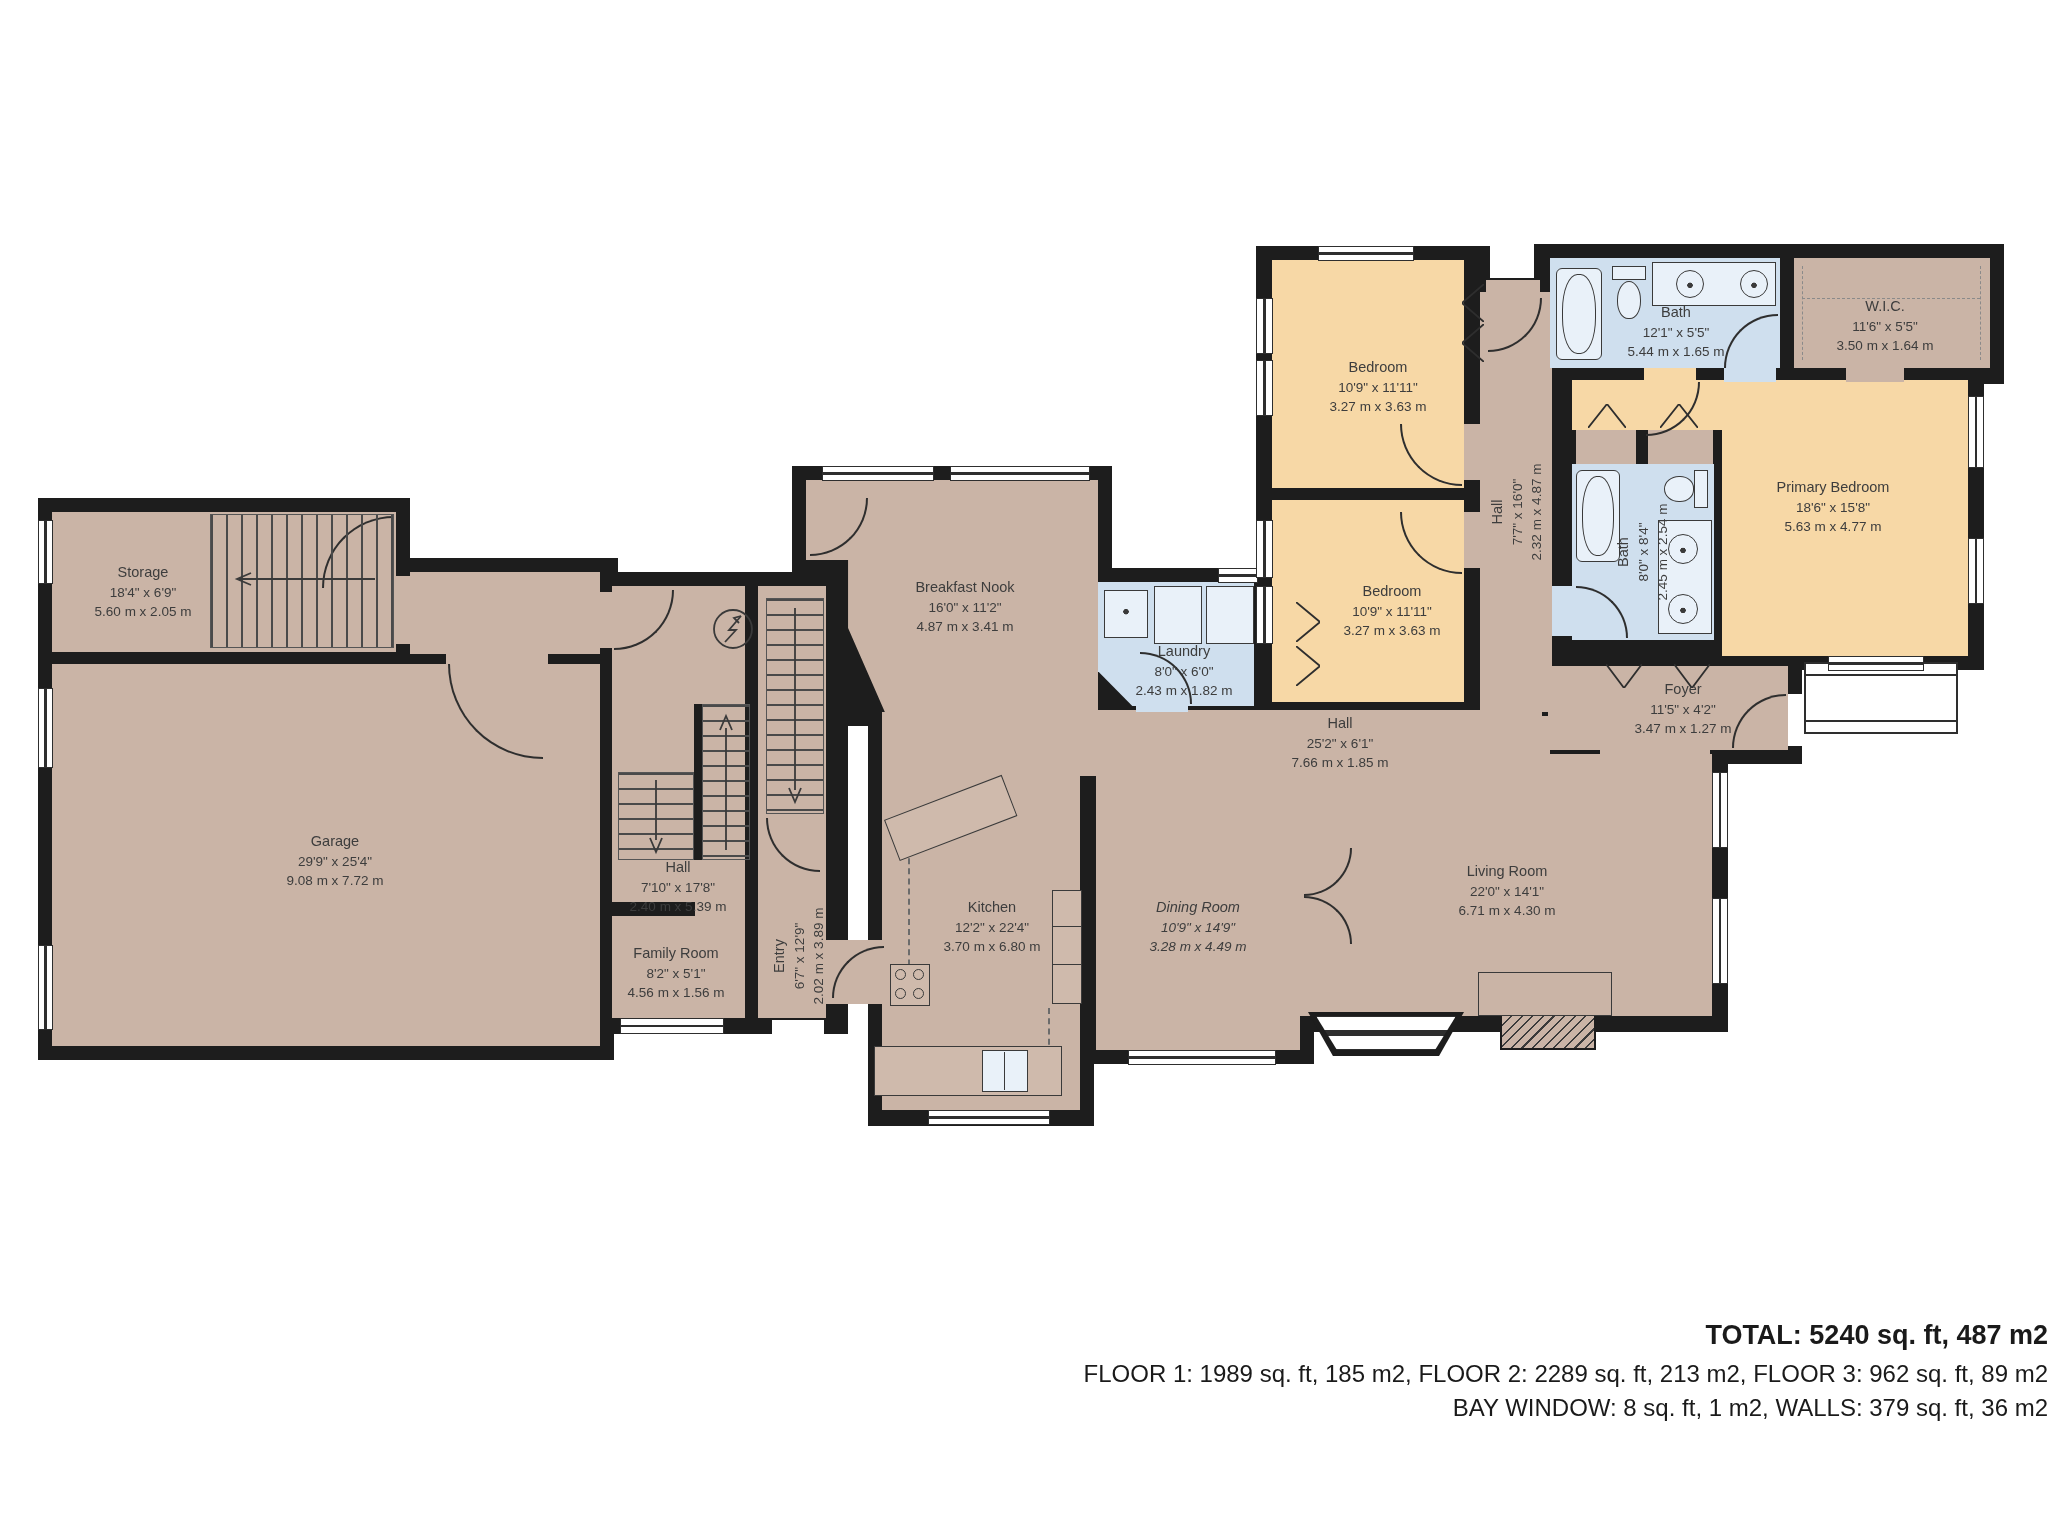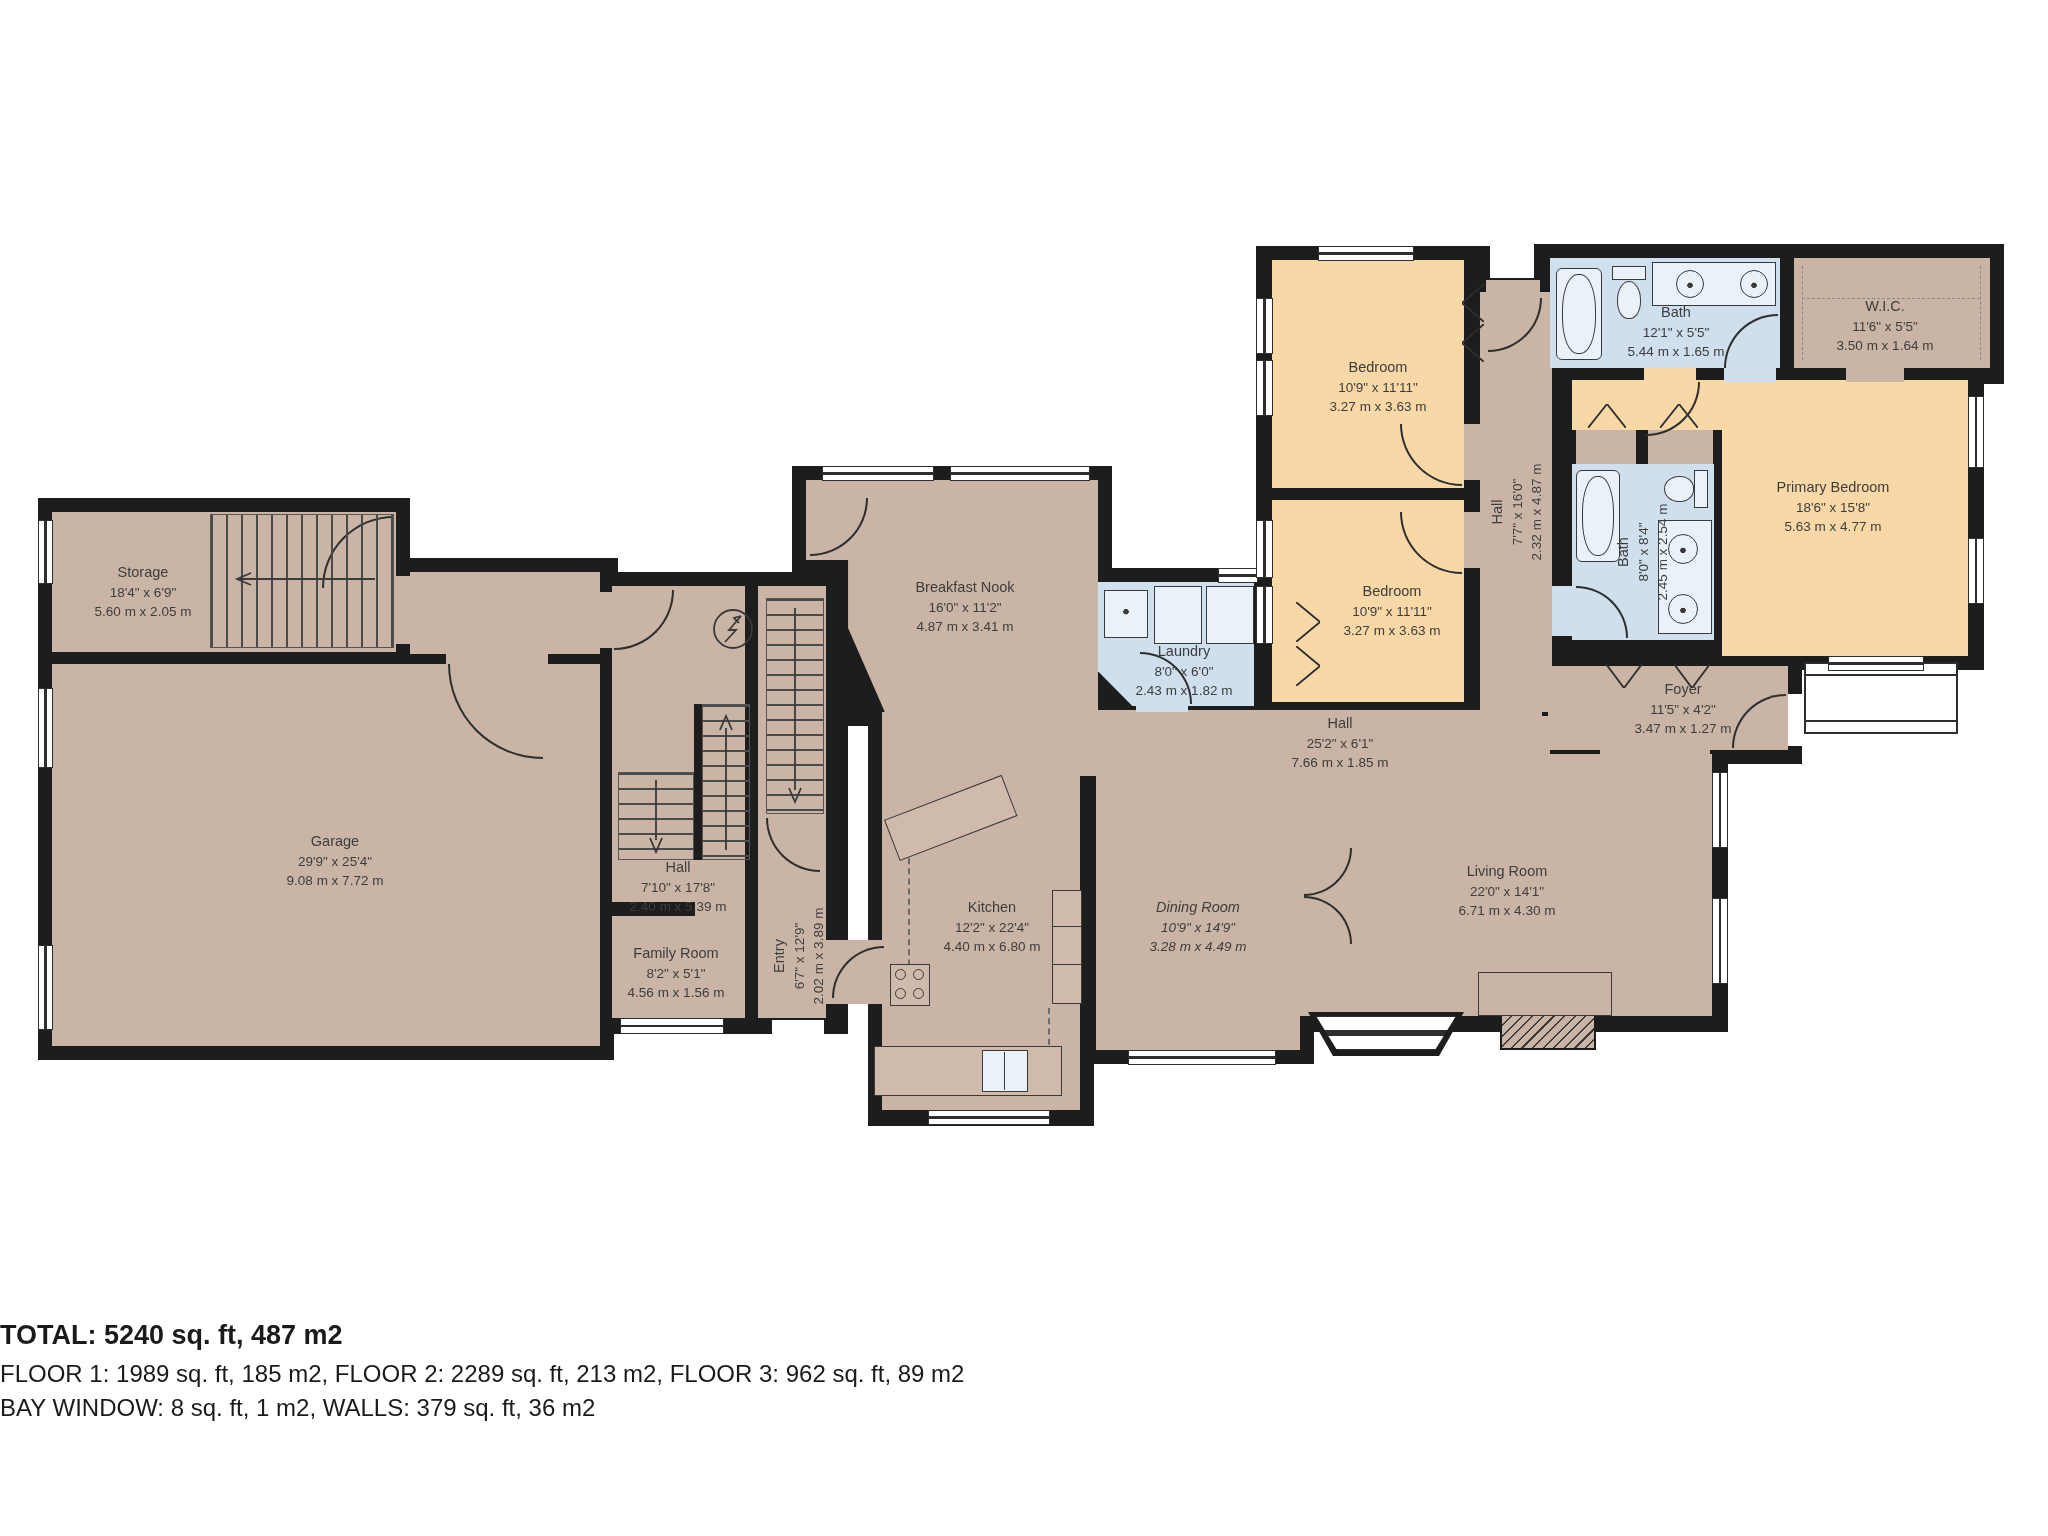--- a/index.html
+++ b/index.html
@@ -282,7 +282,7 @@
   <div class="lbl" style="left:992px;top:928px;">
     <div class="rname">Kitchen</div>
     <div class="rdim">12'2" x 22'4"</div>
-    <div class="rdim">4.40 m x 6.80 m</div>
+    <div class="rdim">3.70 m x 6.80 m</div>
   </div>
   <div class="lbl" style="left:1184px;top:672px;">
     <div class="rname">Laundry</div>

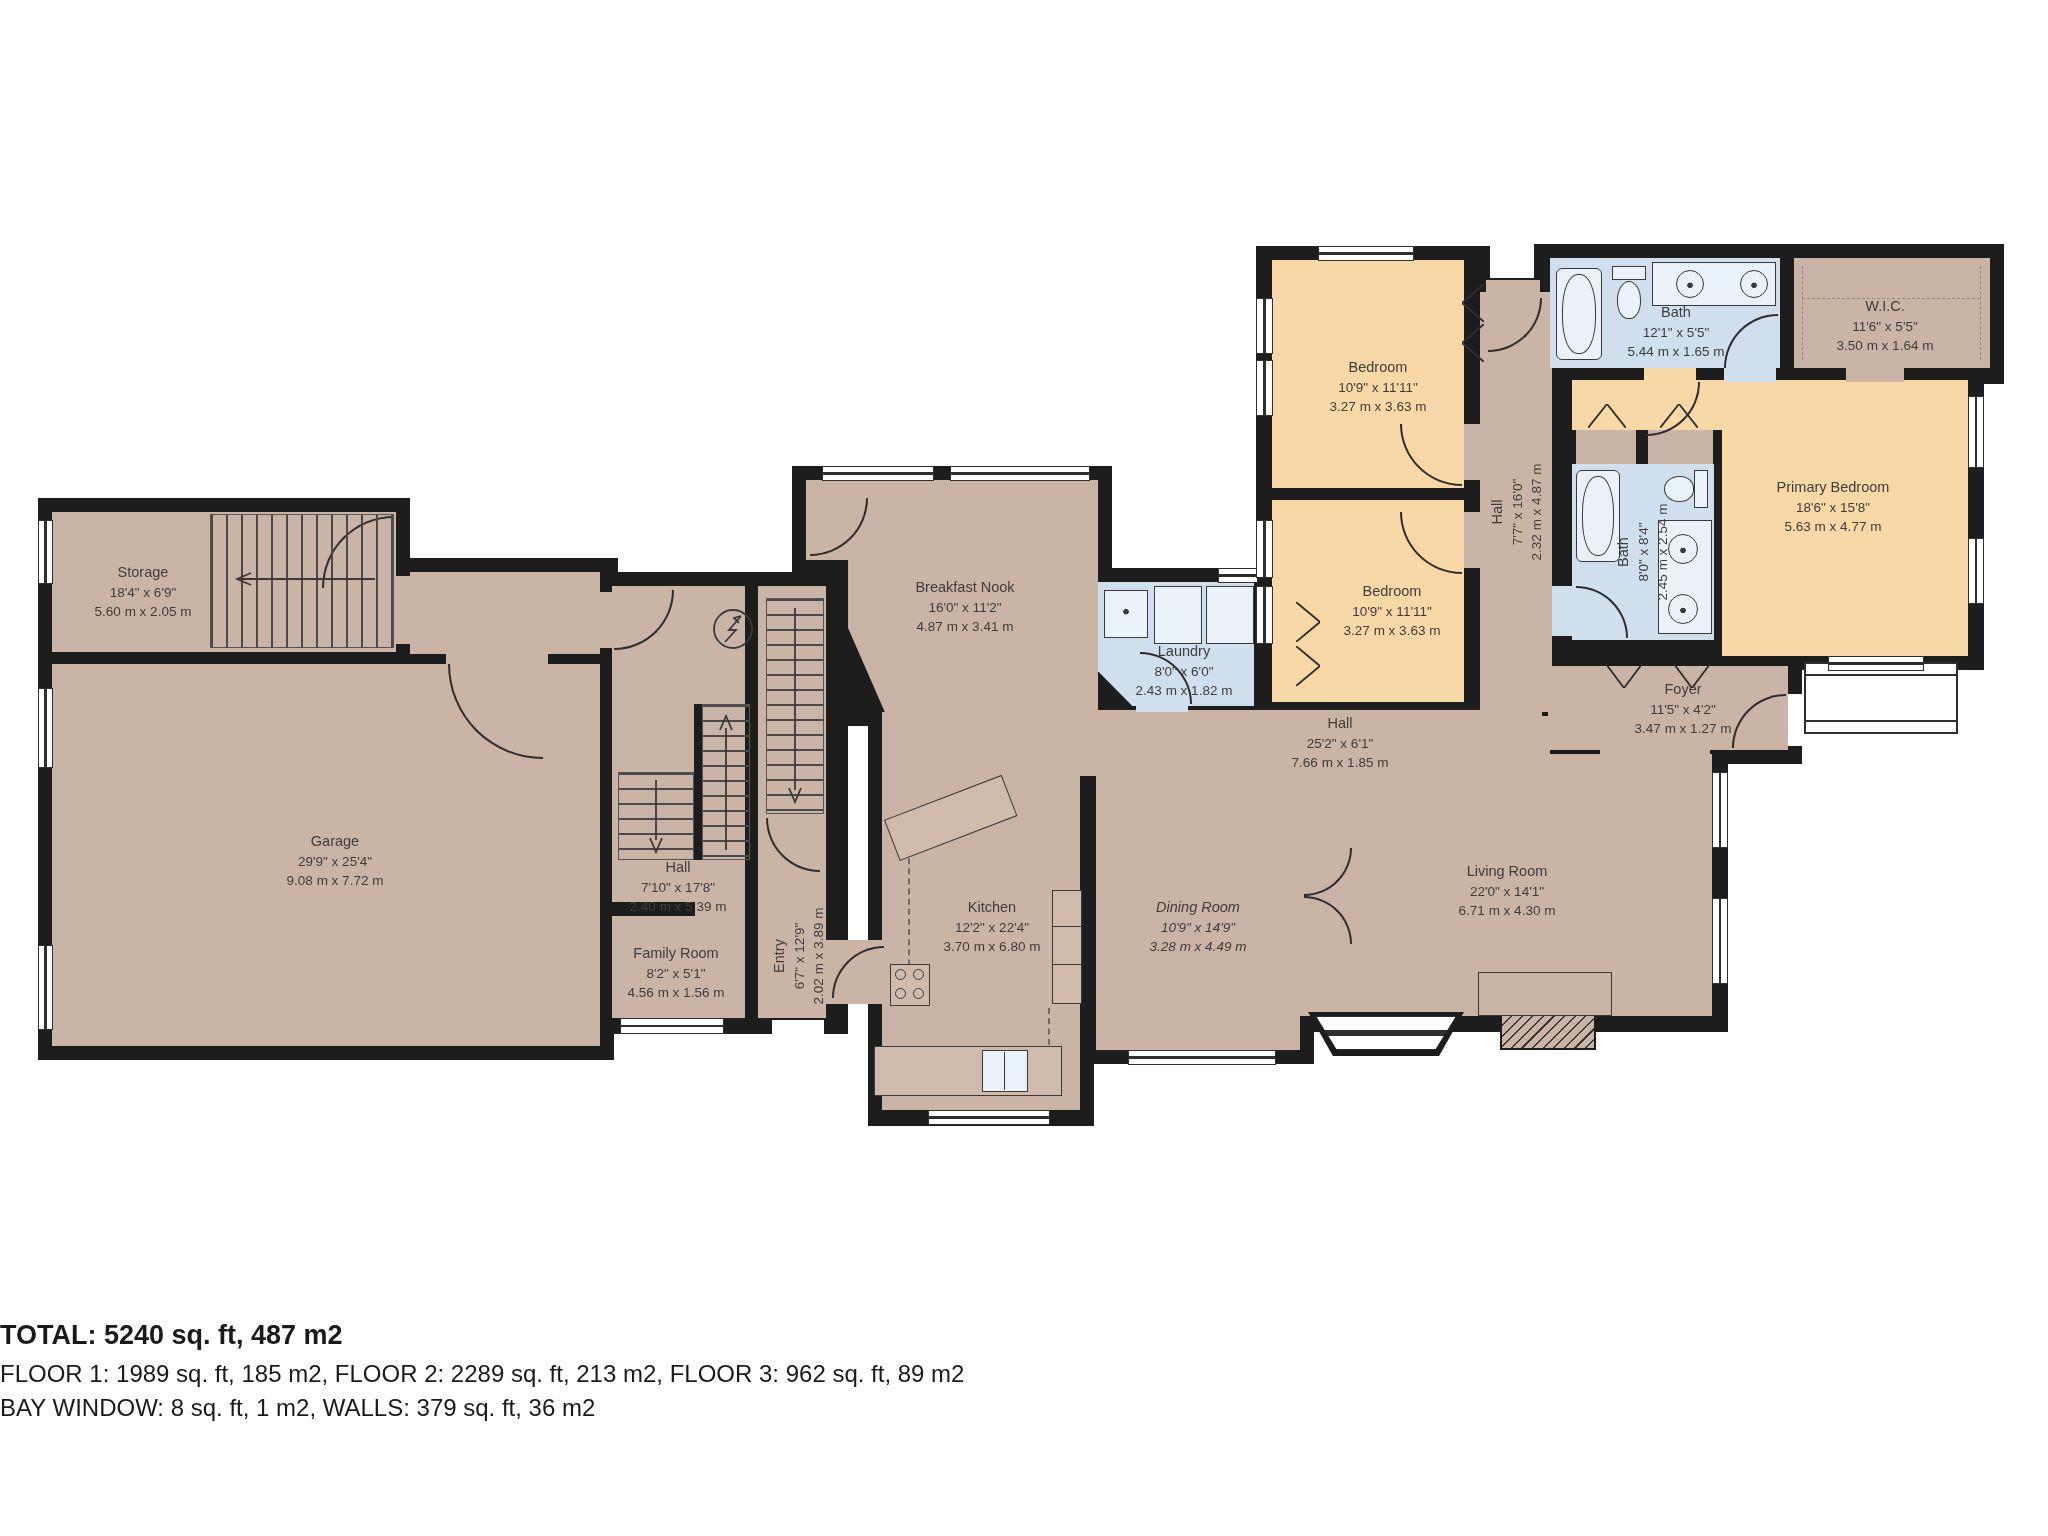--- a/index.html
+++ b/index.html
@@ -38,7 +38,7 @@
   .sicon{position:absolute;z-index:14;stroke:#3a3a3a;stroke-width:1.8;fill:none;}
   .chev{position:absolute;z-index:13;stroke:#2e2e2e;stroke-width:1.8;fill:none;}
   .hline{position:absolute;border-top:1.4px solid #3a3a3a;z-index:14;}
-  .summary{position:absolute;left:0;top:1320px;width:100%;text-align:left;color:#1a1a1a;z-index:40;}
+  .summary{position:absolute;left:0;top:1320px;width:100%;text-align:right;color:#1a1a1a;z-index:40;}
   .sum-total{font-size:27px;font-weight:700;margin-bottom:9px;}
   .sum-line{font-size:24px;margin-bottom:6px;}
   .disclaimer{position:absolute;left:0;top:1486px;width:100%;text-align:center;

